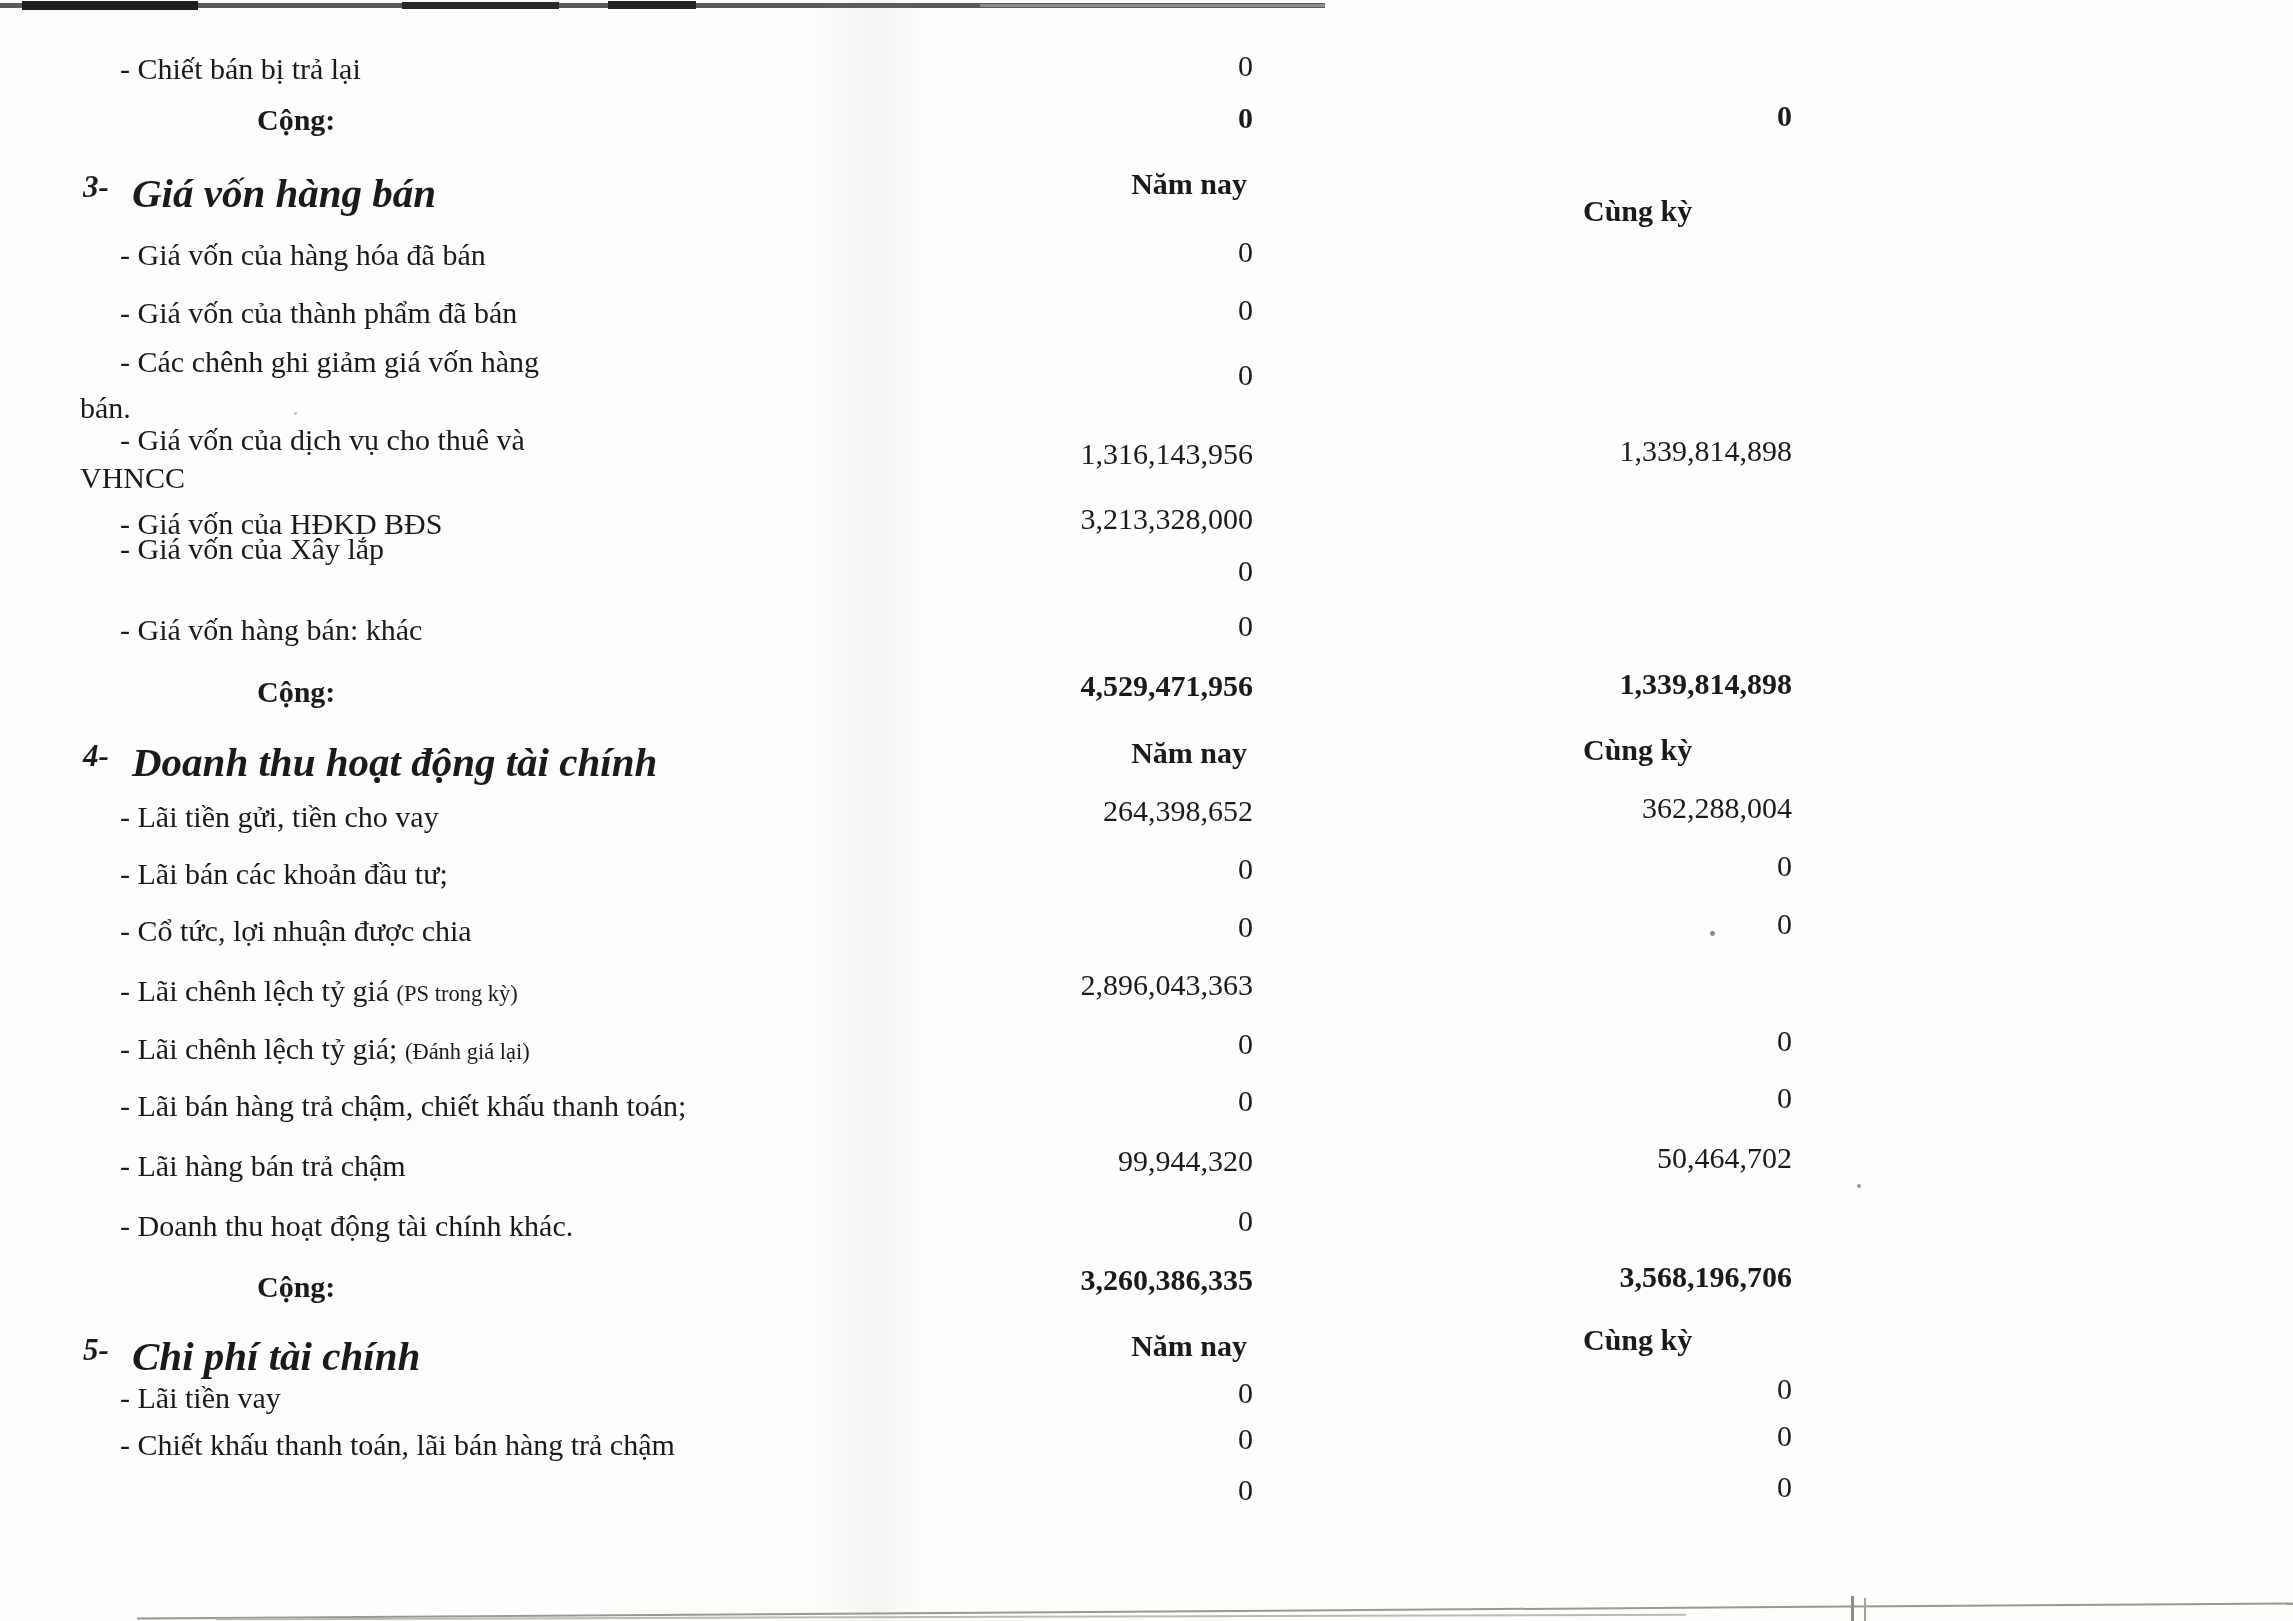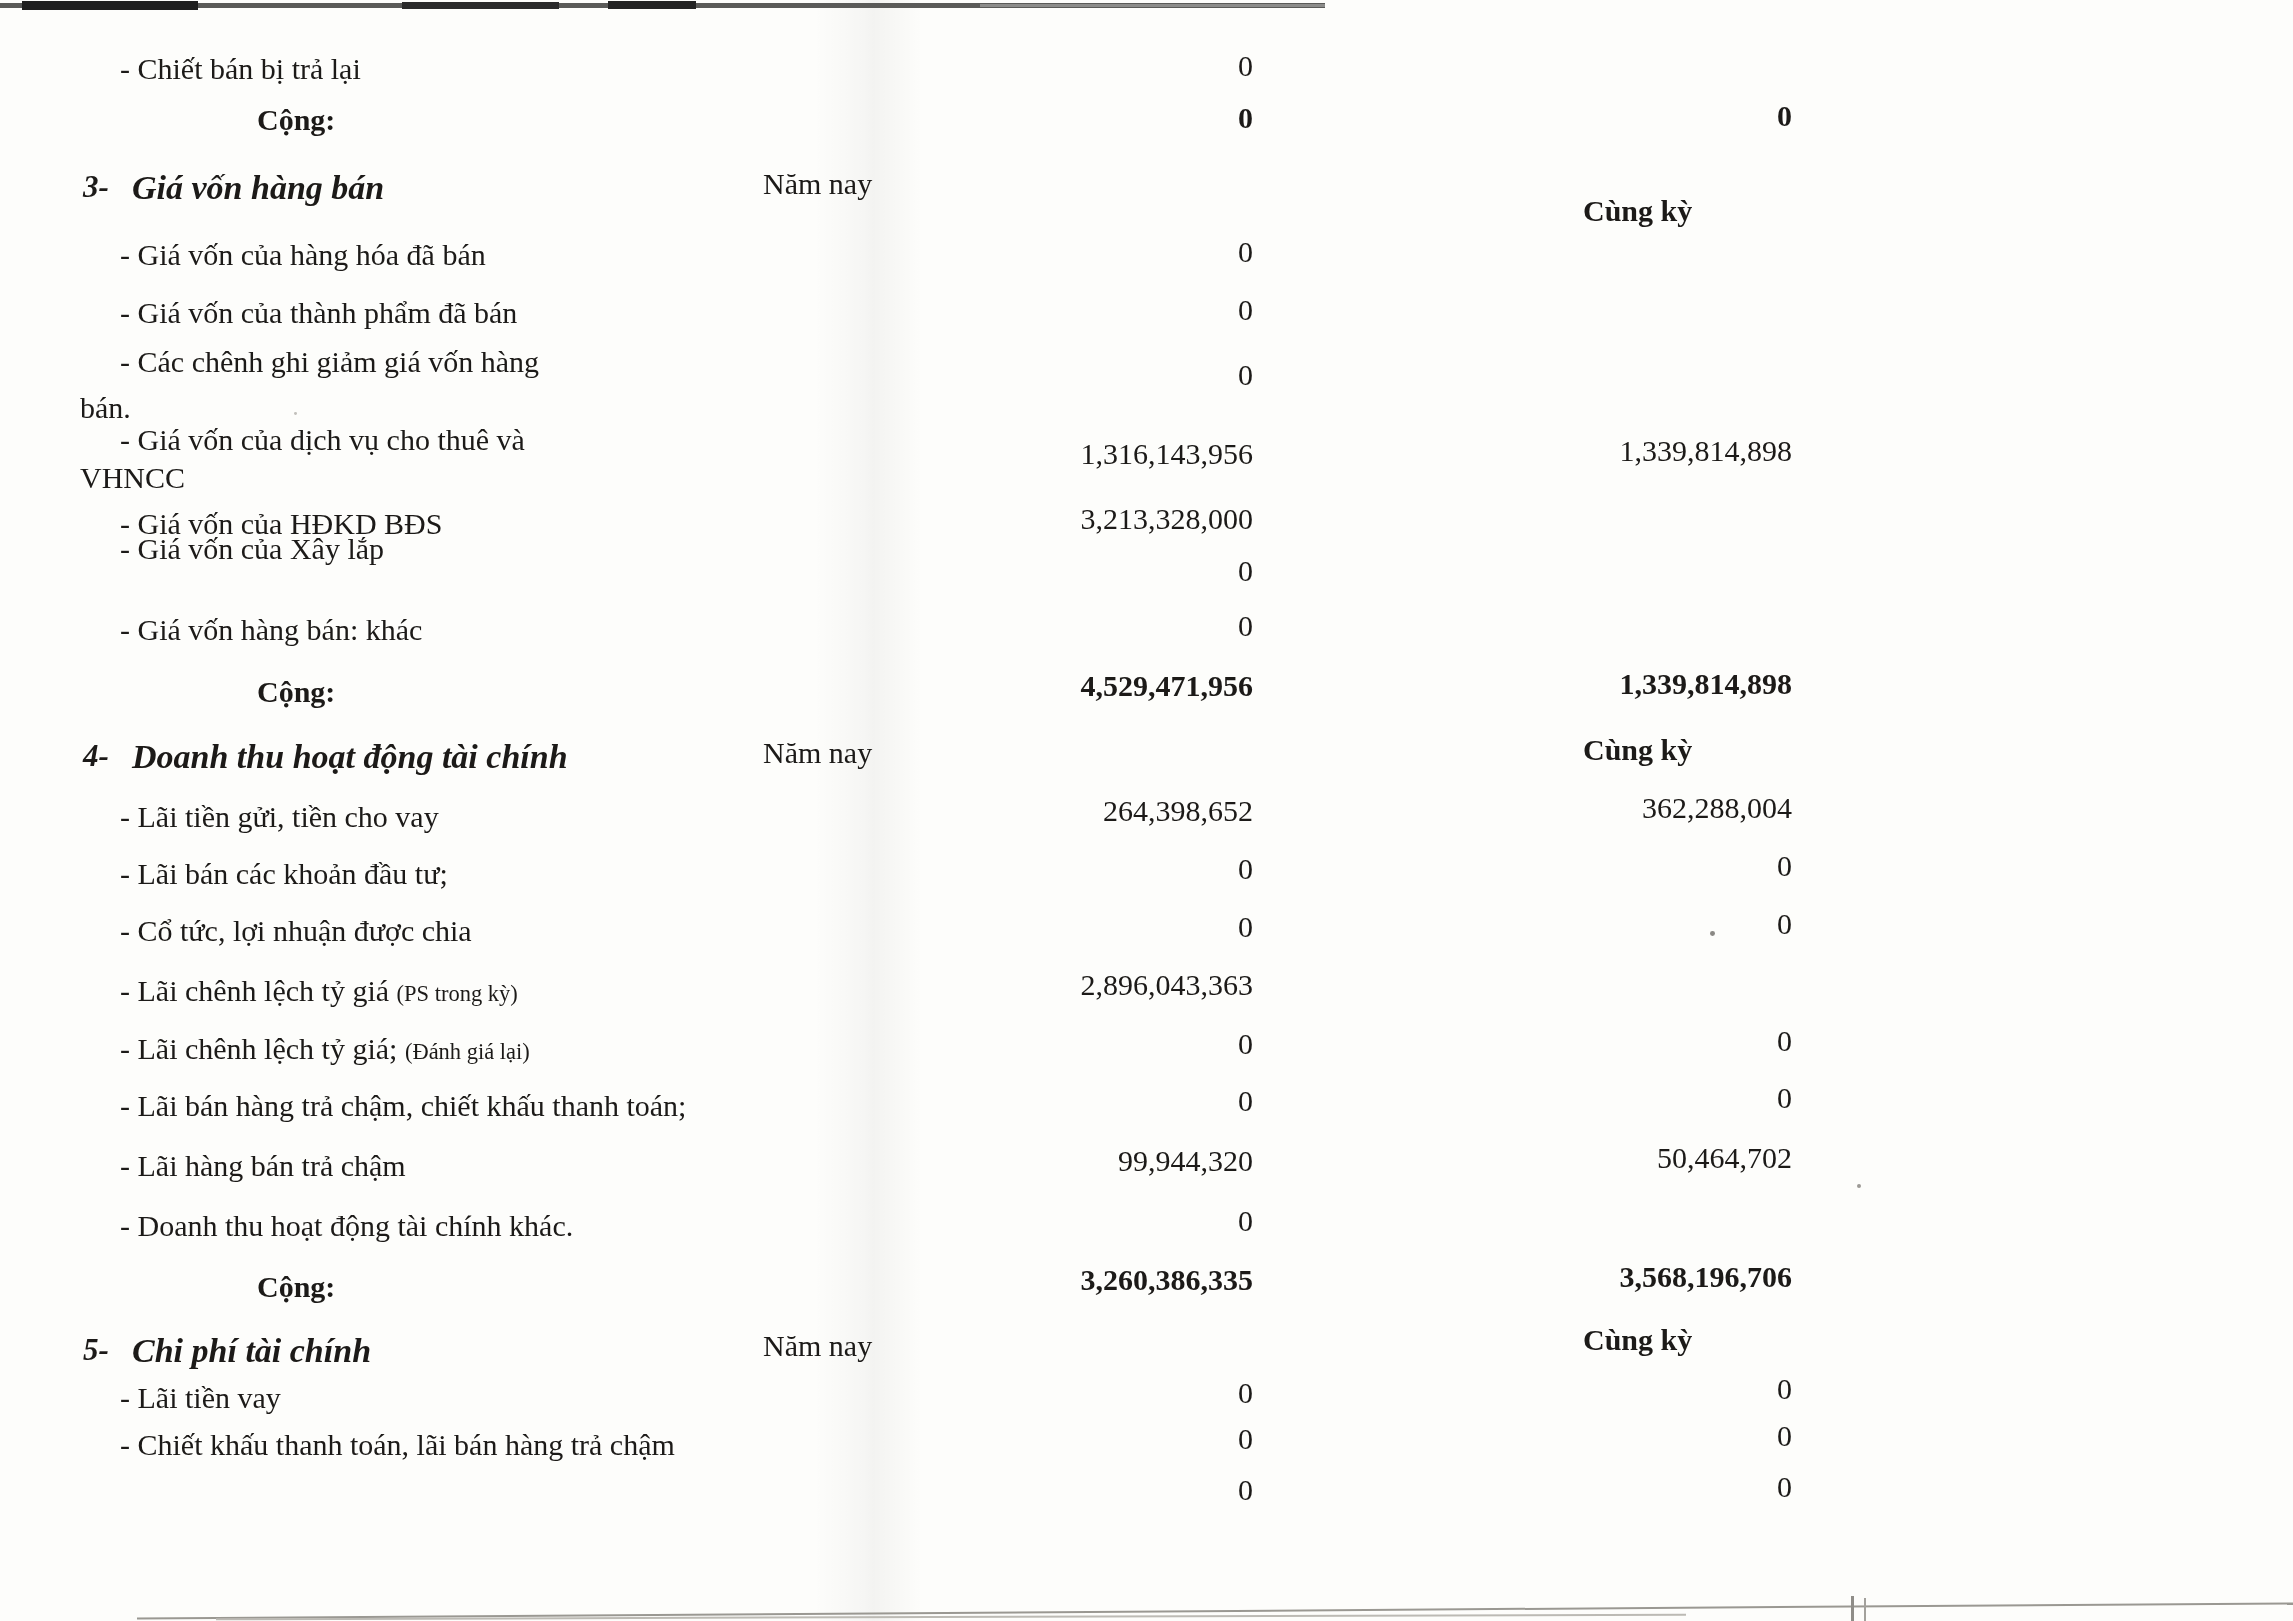--- a/index.html
+++ b/index.html
@@ -27,7 +27,7 @@
   .h1    { position:absolute; left:763px; width:484px; text-align:left; font-weight:normal; white-space:nowrap; }
   .h2    { position:absolute; left:1583px; font-weight:bold; white-space:nowrap; }
   .secnum   { position:absolute; left:83px;  font-weight:bold; font-style:italic; font-size:31px; white-space:nowrap; }
-  .sectitle { position:absolute; left:132px; font-weight:bold; font-style:italic; font-size:34px; white-space:nowrap; }
+  .sectitle { position:absolute; left:132px; font-weight:bold; font-style:italic; font-size:41px; white-space:nowrap; }
   .small { font-size:22.5px; }
   
   .art { position:absolute; }

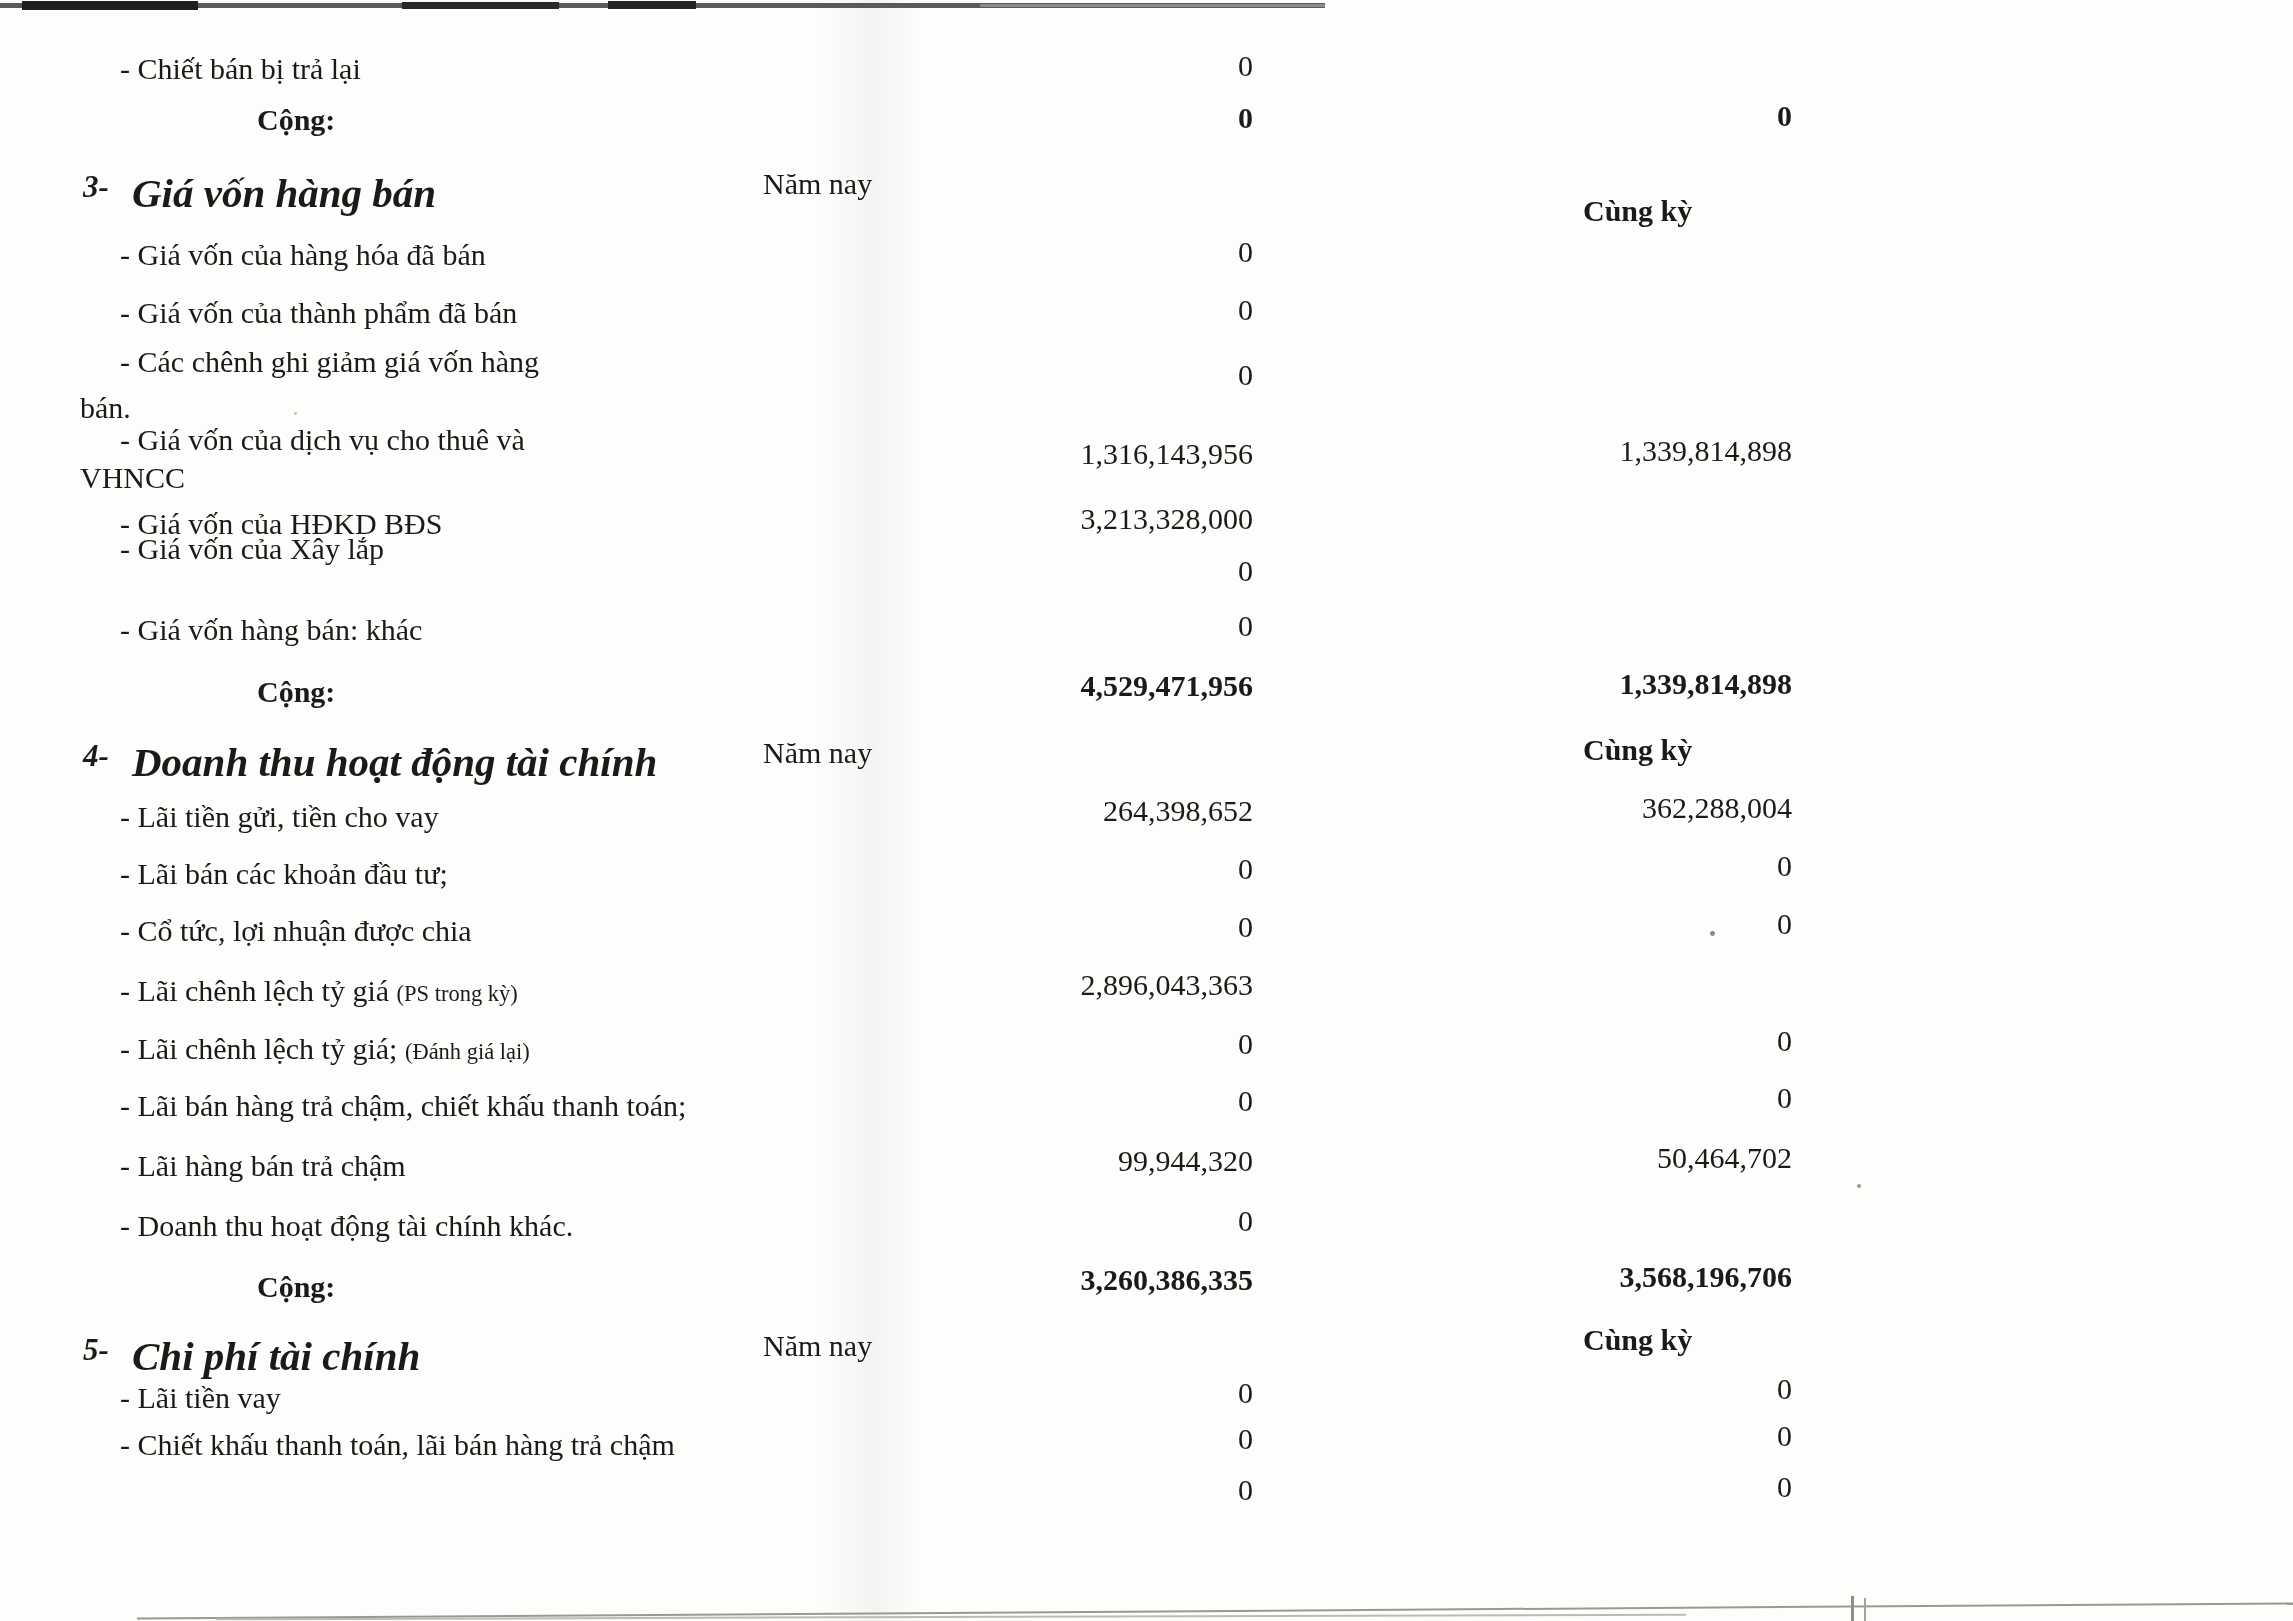--- a/index.html
+++ b/index.html
@@ -24,7 +24,7 @@
   .v1    { position:absolute; left:763px;  width:490px; text-align:right; white-space:nowrap; }
   .v2    { position:absolute; left:1302px; width:490px; text-align:right; white-space:nowrap; }
   .b     { font-weight:bold; }
-  .h1    { position:absolute; left:763px; width:484px; text-align:left; font-weight:normal; white-space:nowrap; }
+  .h1    { position:absolute; left:763px; width:484px; text-align:right; font-weight:bold; white-space:nowrap; }
   .h2    { position:absolute; left:1583px; font-weight:bold; white-space:nowrap; }
   .secnum   { position:absolute; left:83px;  font-weight:bold; font-style:italic; font-size:31px; white-space:nowrap; }
   .sectitle { position:absolute; left:132px; font-weight:bold; font-style:italic; font-size:41px; white-space:nowrap; }

